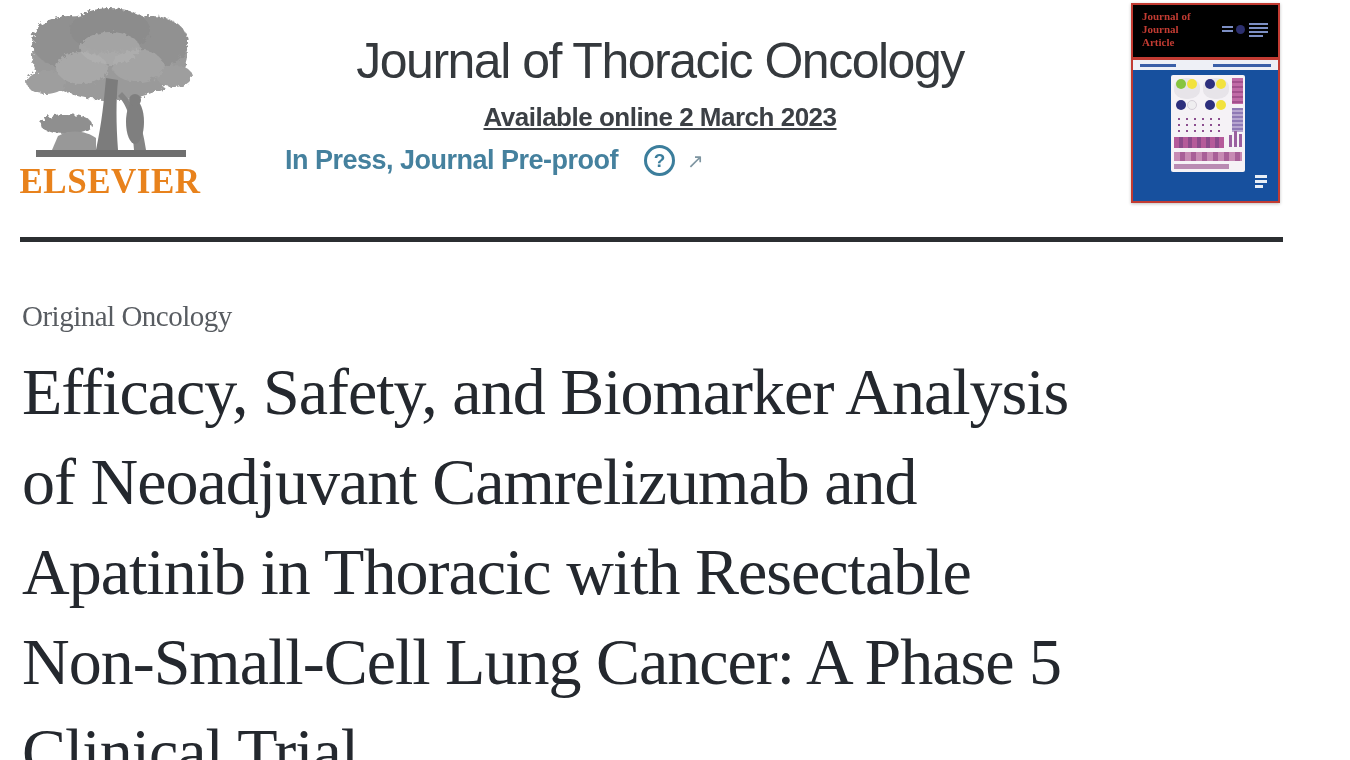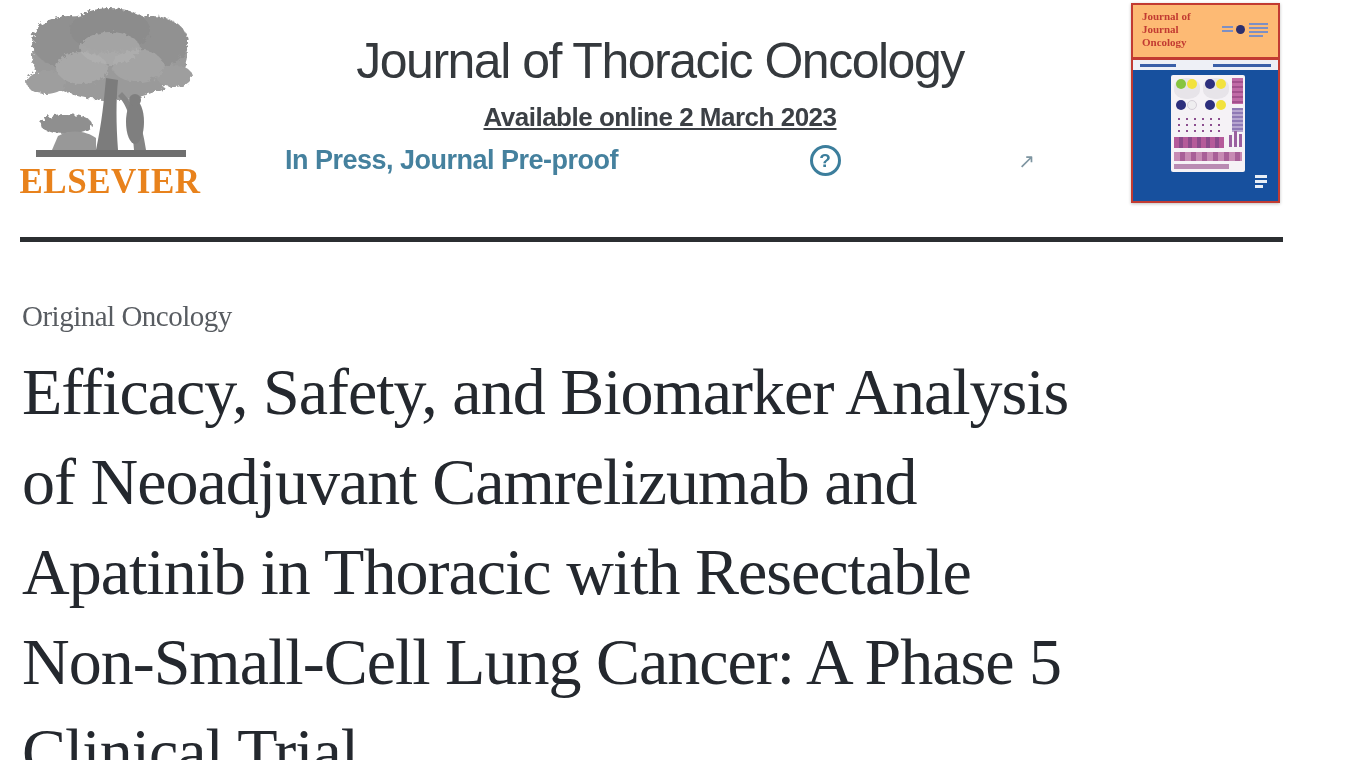--- a/index.html
+++ b/index.html
@@ -56,7 +56,7 @@
     box-shadow:0 1px 3px rgba(0,0,0,0.25);
   }
   .cover-inner { width:100%; height:100%; background:#fff; display:flex; flex-direction:column; }
-  .cover-head { height:52px; position:relative; padding:5px 0 0 9px; background:#fdba74; }
+  .cover-head { height:52px; position:relative; padding:5px 0 0 9px; background:#000000; }
   .cover-head-title {
     font-family:"Liberation Serif", serif; font-weight:700;
     font-size:11px; line-height:13px; color:#c23b32; letter-spacing:0;

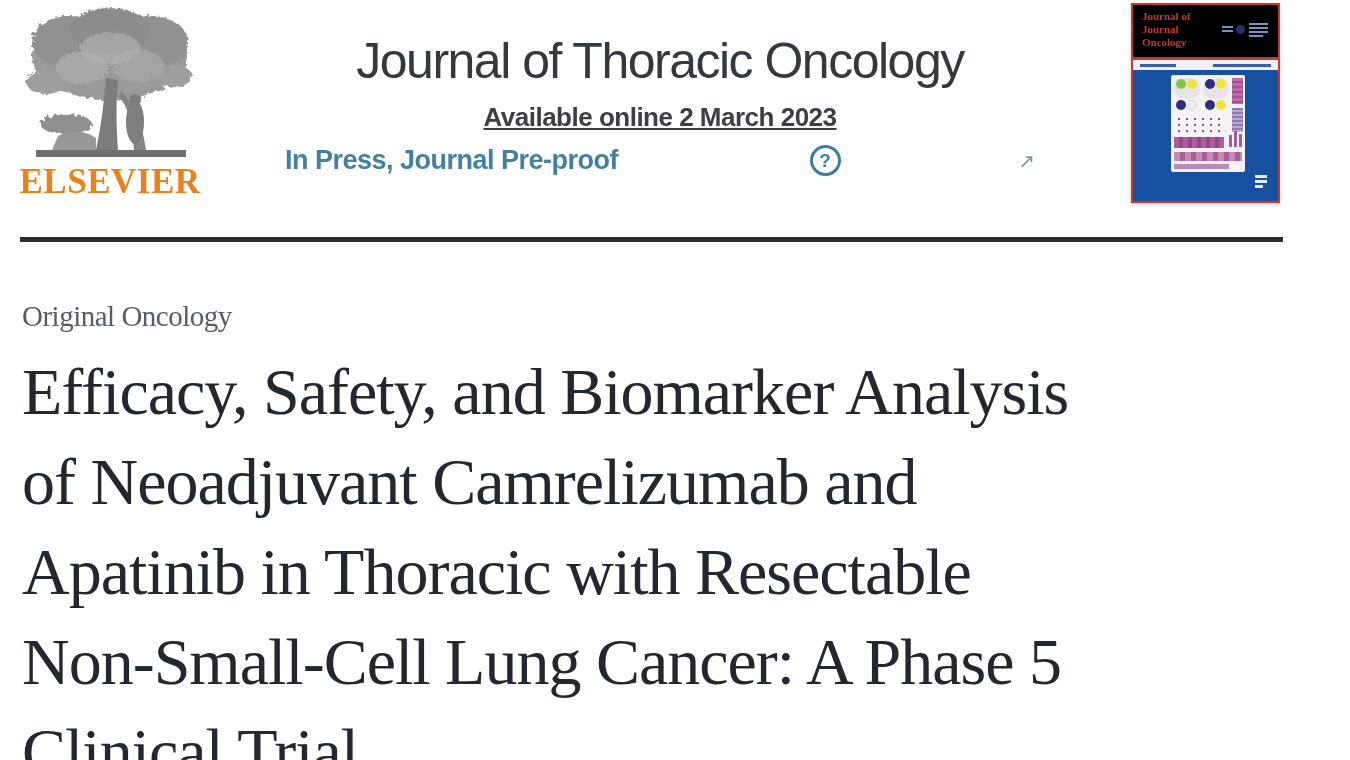--- a/index.html
+++ b/index.html
@@ -143,7 +143,7 @@
       <div class="cover-head">
         <div class="cover-head-title">Journal of</div>
         <div class="cover-head-title">Journal</div>
-        <div class="cover-head-title">Oncology</div>
+        <div class="cover-head-title">Article</div>
         <div class="cover-emblem">
           <span class="dot"></span>
           <span class="tl" style="left:0;top:5px;width:11px;"></span>

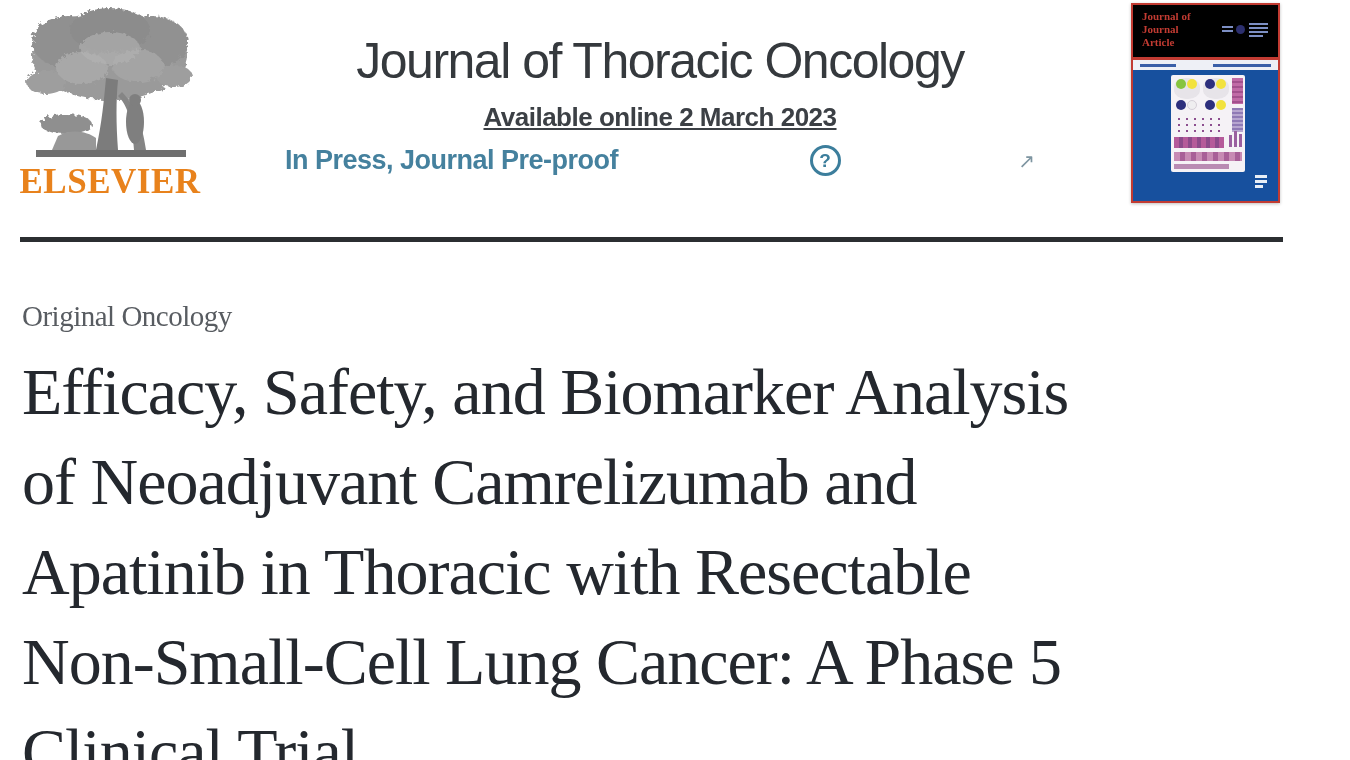--- a/index.html
+++ b/index.html
@@ -31,7 +31,7 @@
     color:#3c4045; letter-spacing:-0.5px;text-decoration:underline;
   }
   .inpress-row {
-    margin-top:12px; display:flex; align-items:center; justify-content:space-between; gap:26px;
+    margin-top:12px; display:flex; align-items:center; justify-content:flex-start; gap:26px;
   }
   .inpress-link {
     font-size:27px; font-weight:700; letter-spacing:-0.5px;

